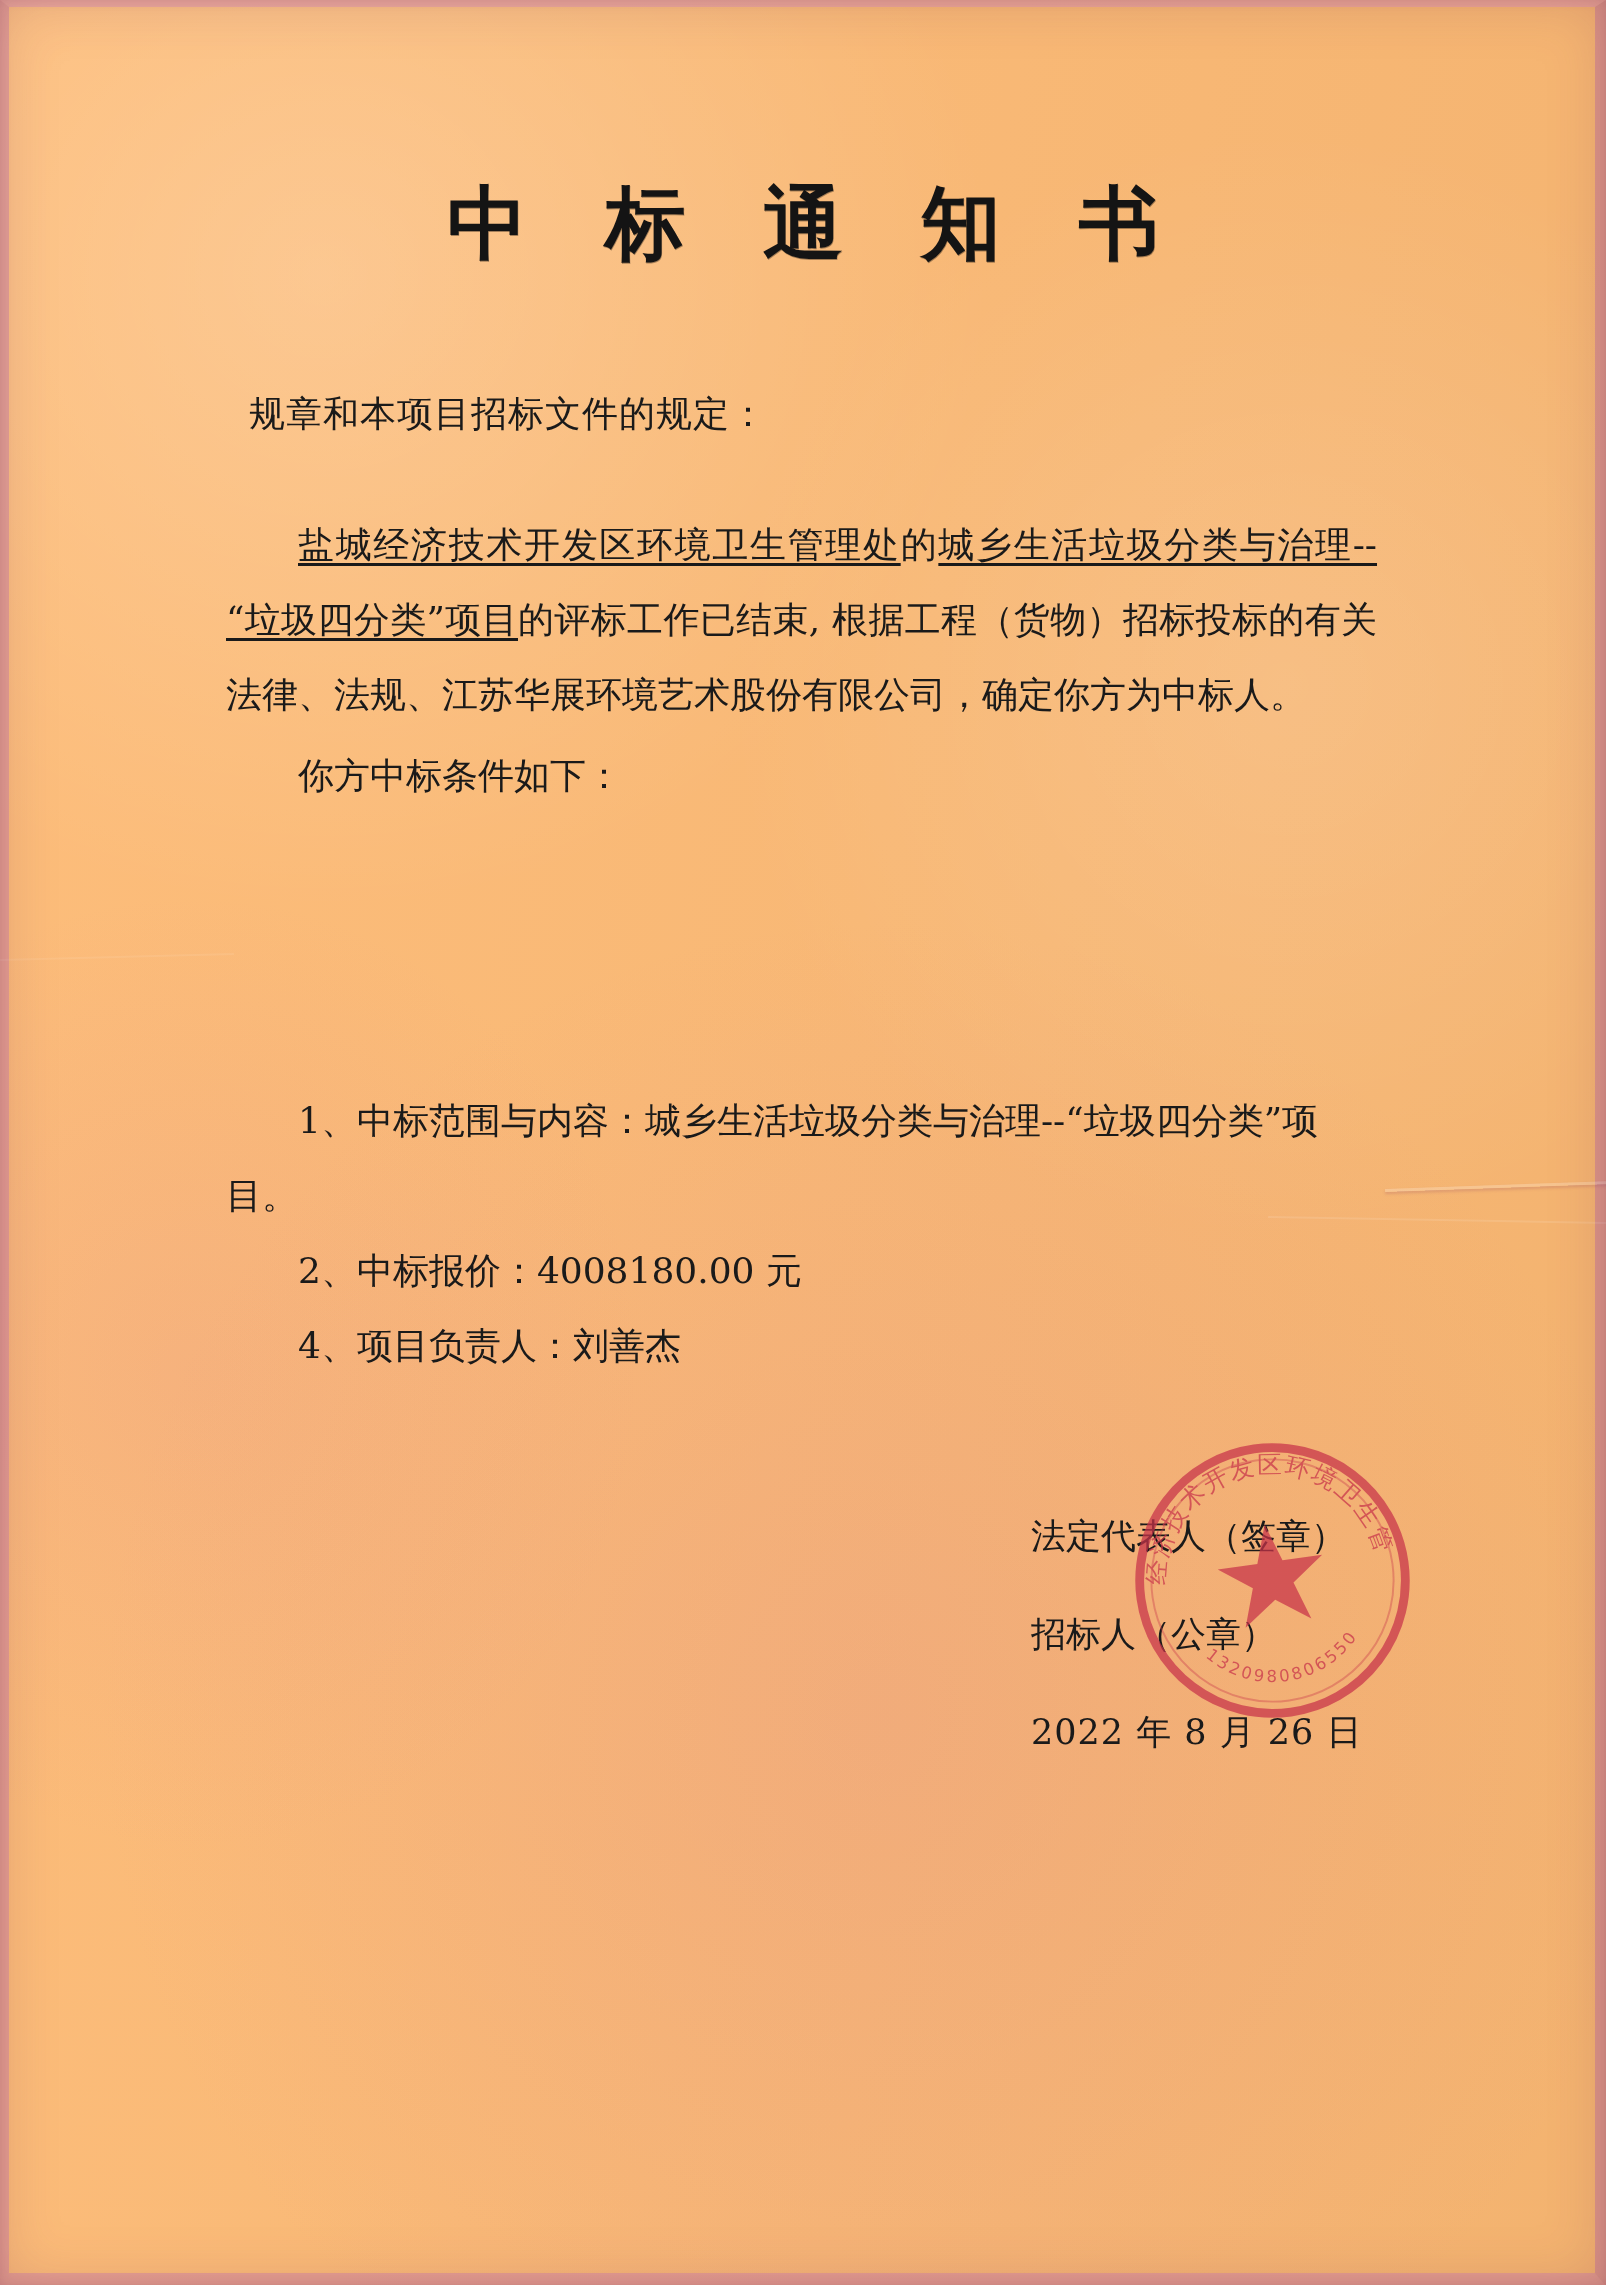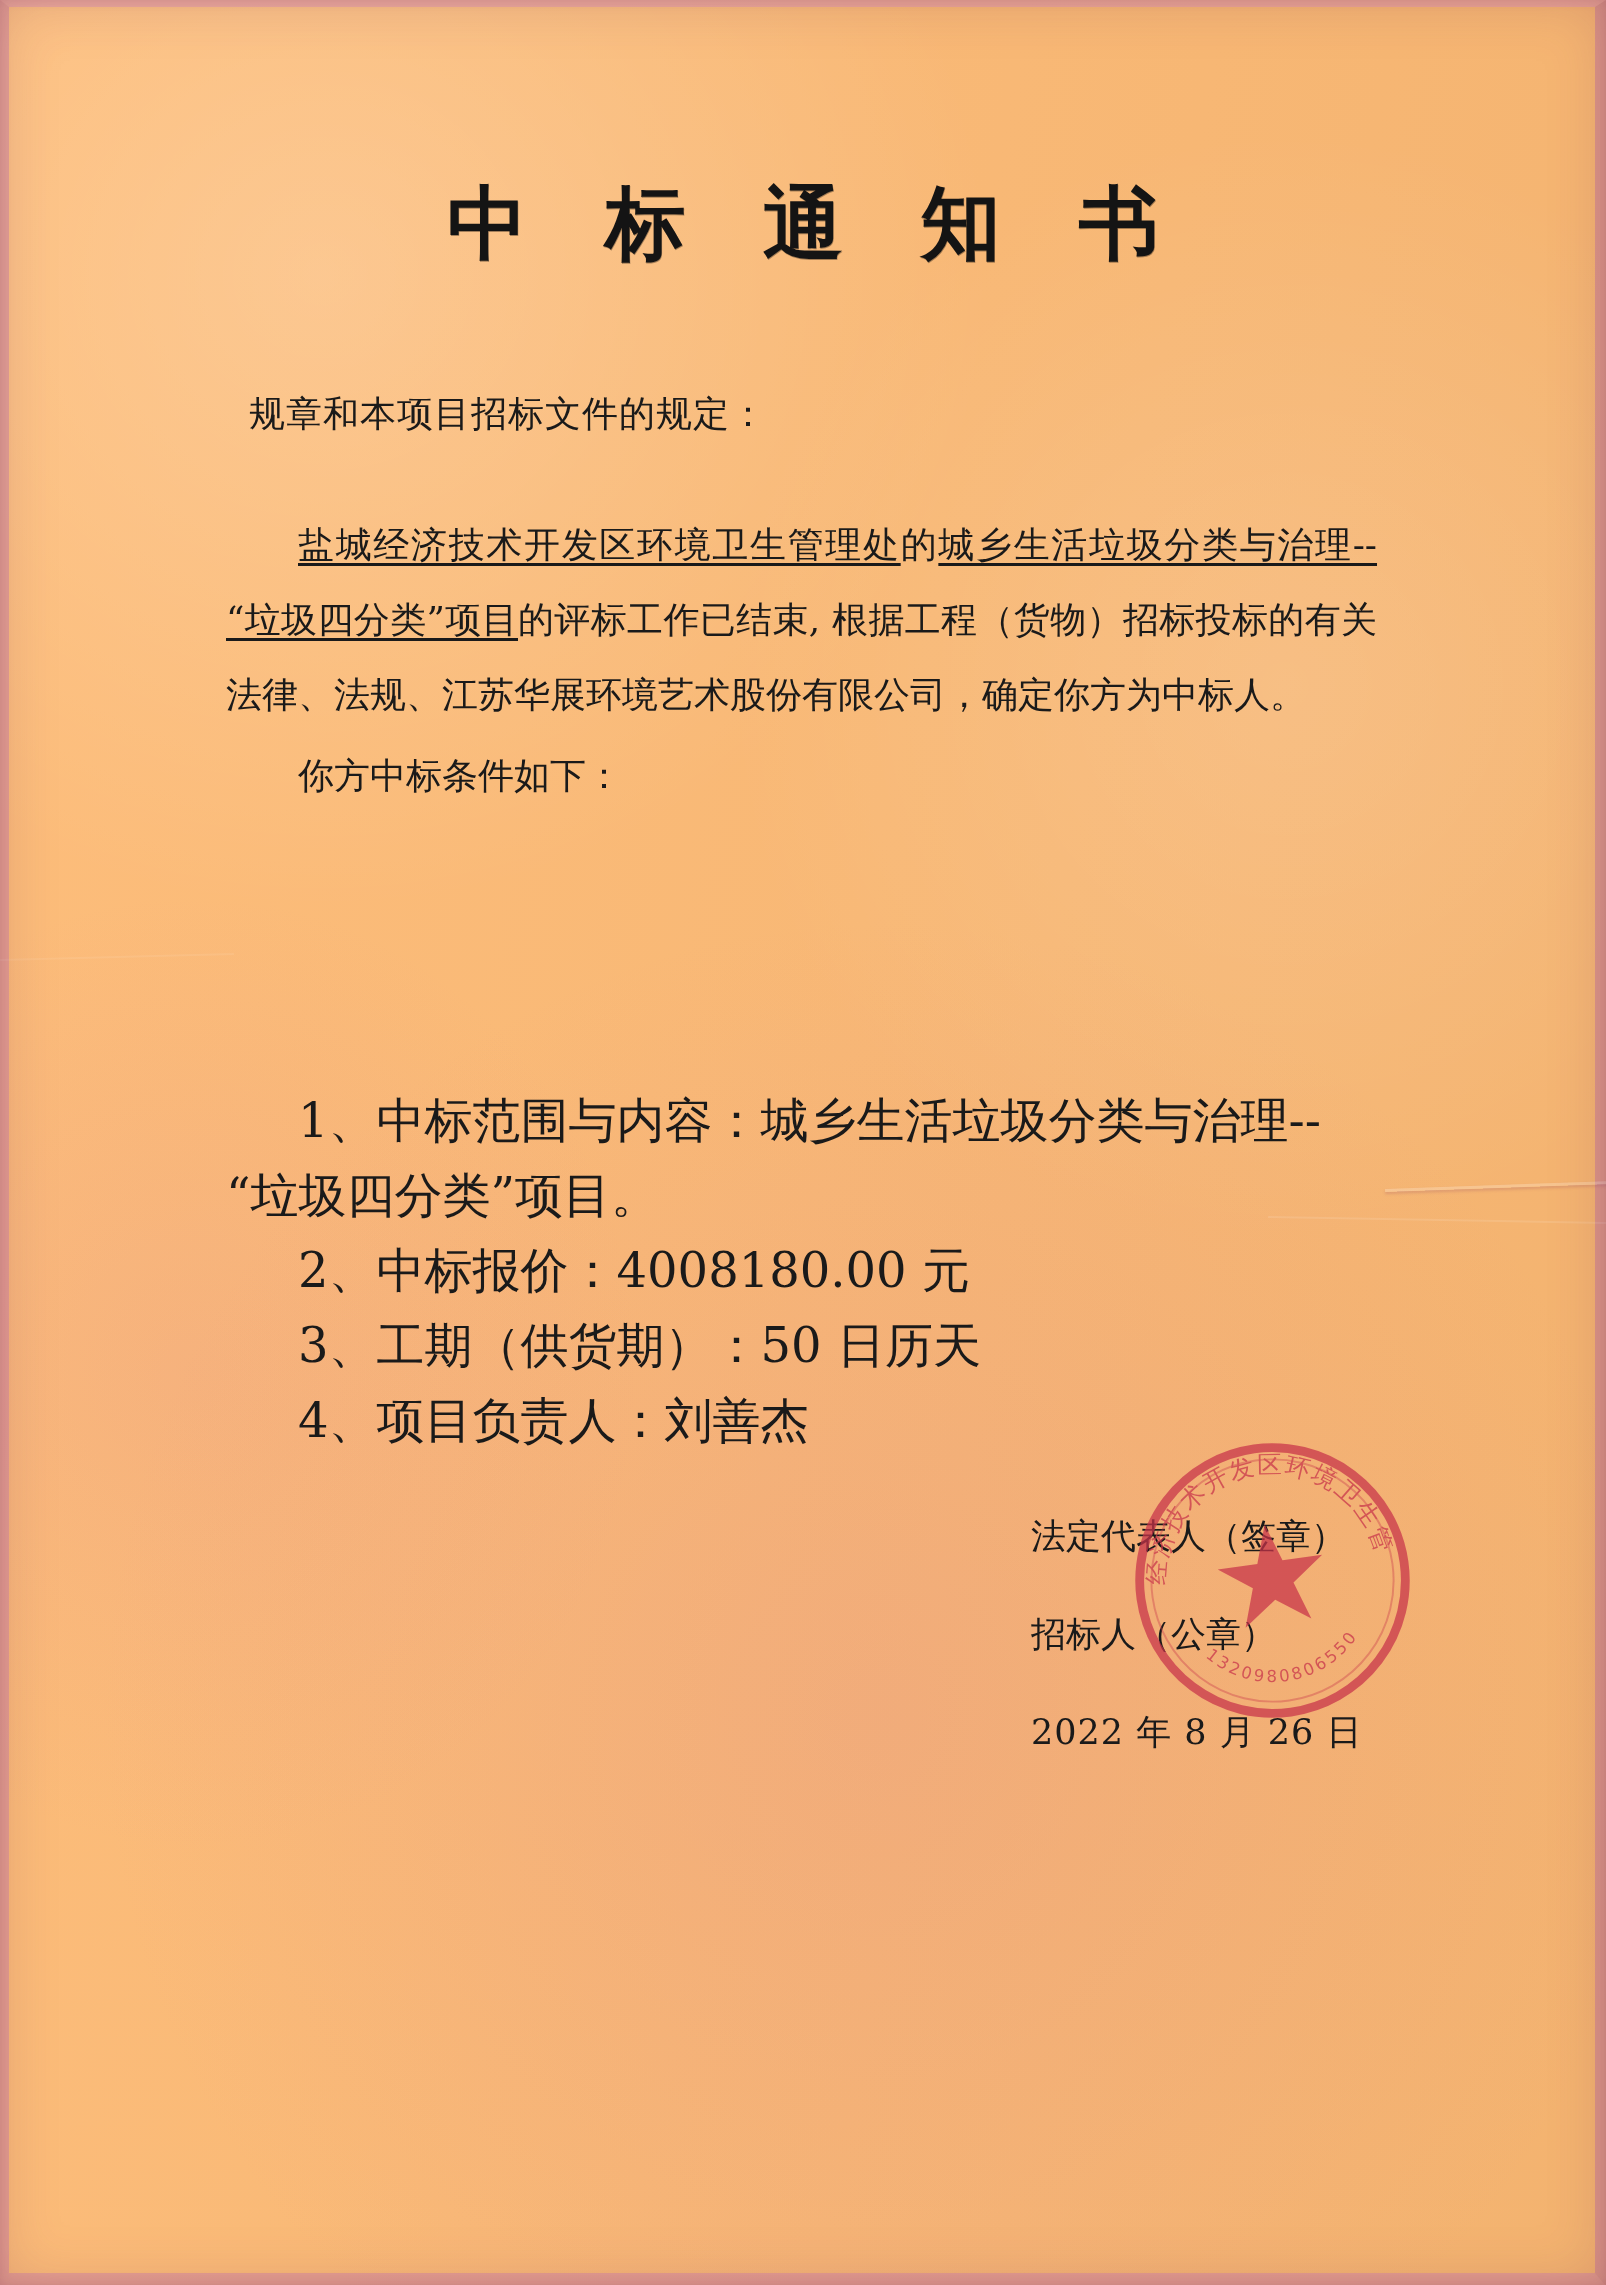--- a/index.html
+++ b/index.html
@@ -107,7 +107,7 @@
     left: 226px;
     top: 1083px;
     width: 1151px;
-    font-size: 48px;
+    font-size: 36px;
     line-height: 75px;
   }
   .item { margin: 0; text-indent: 72px; }

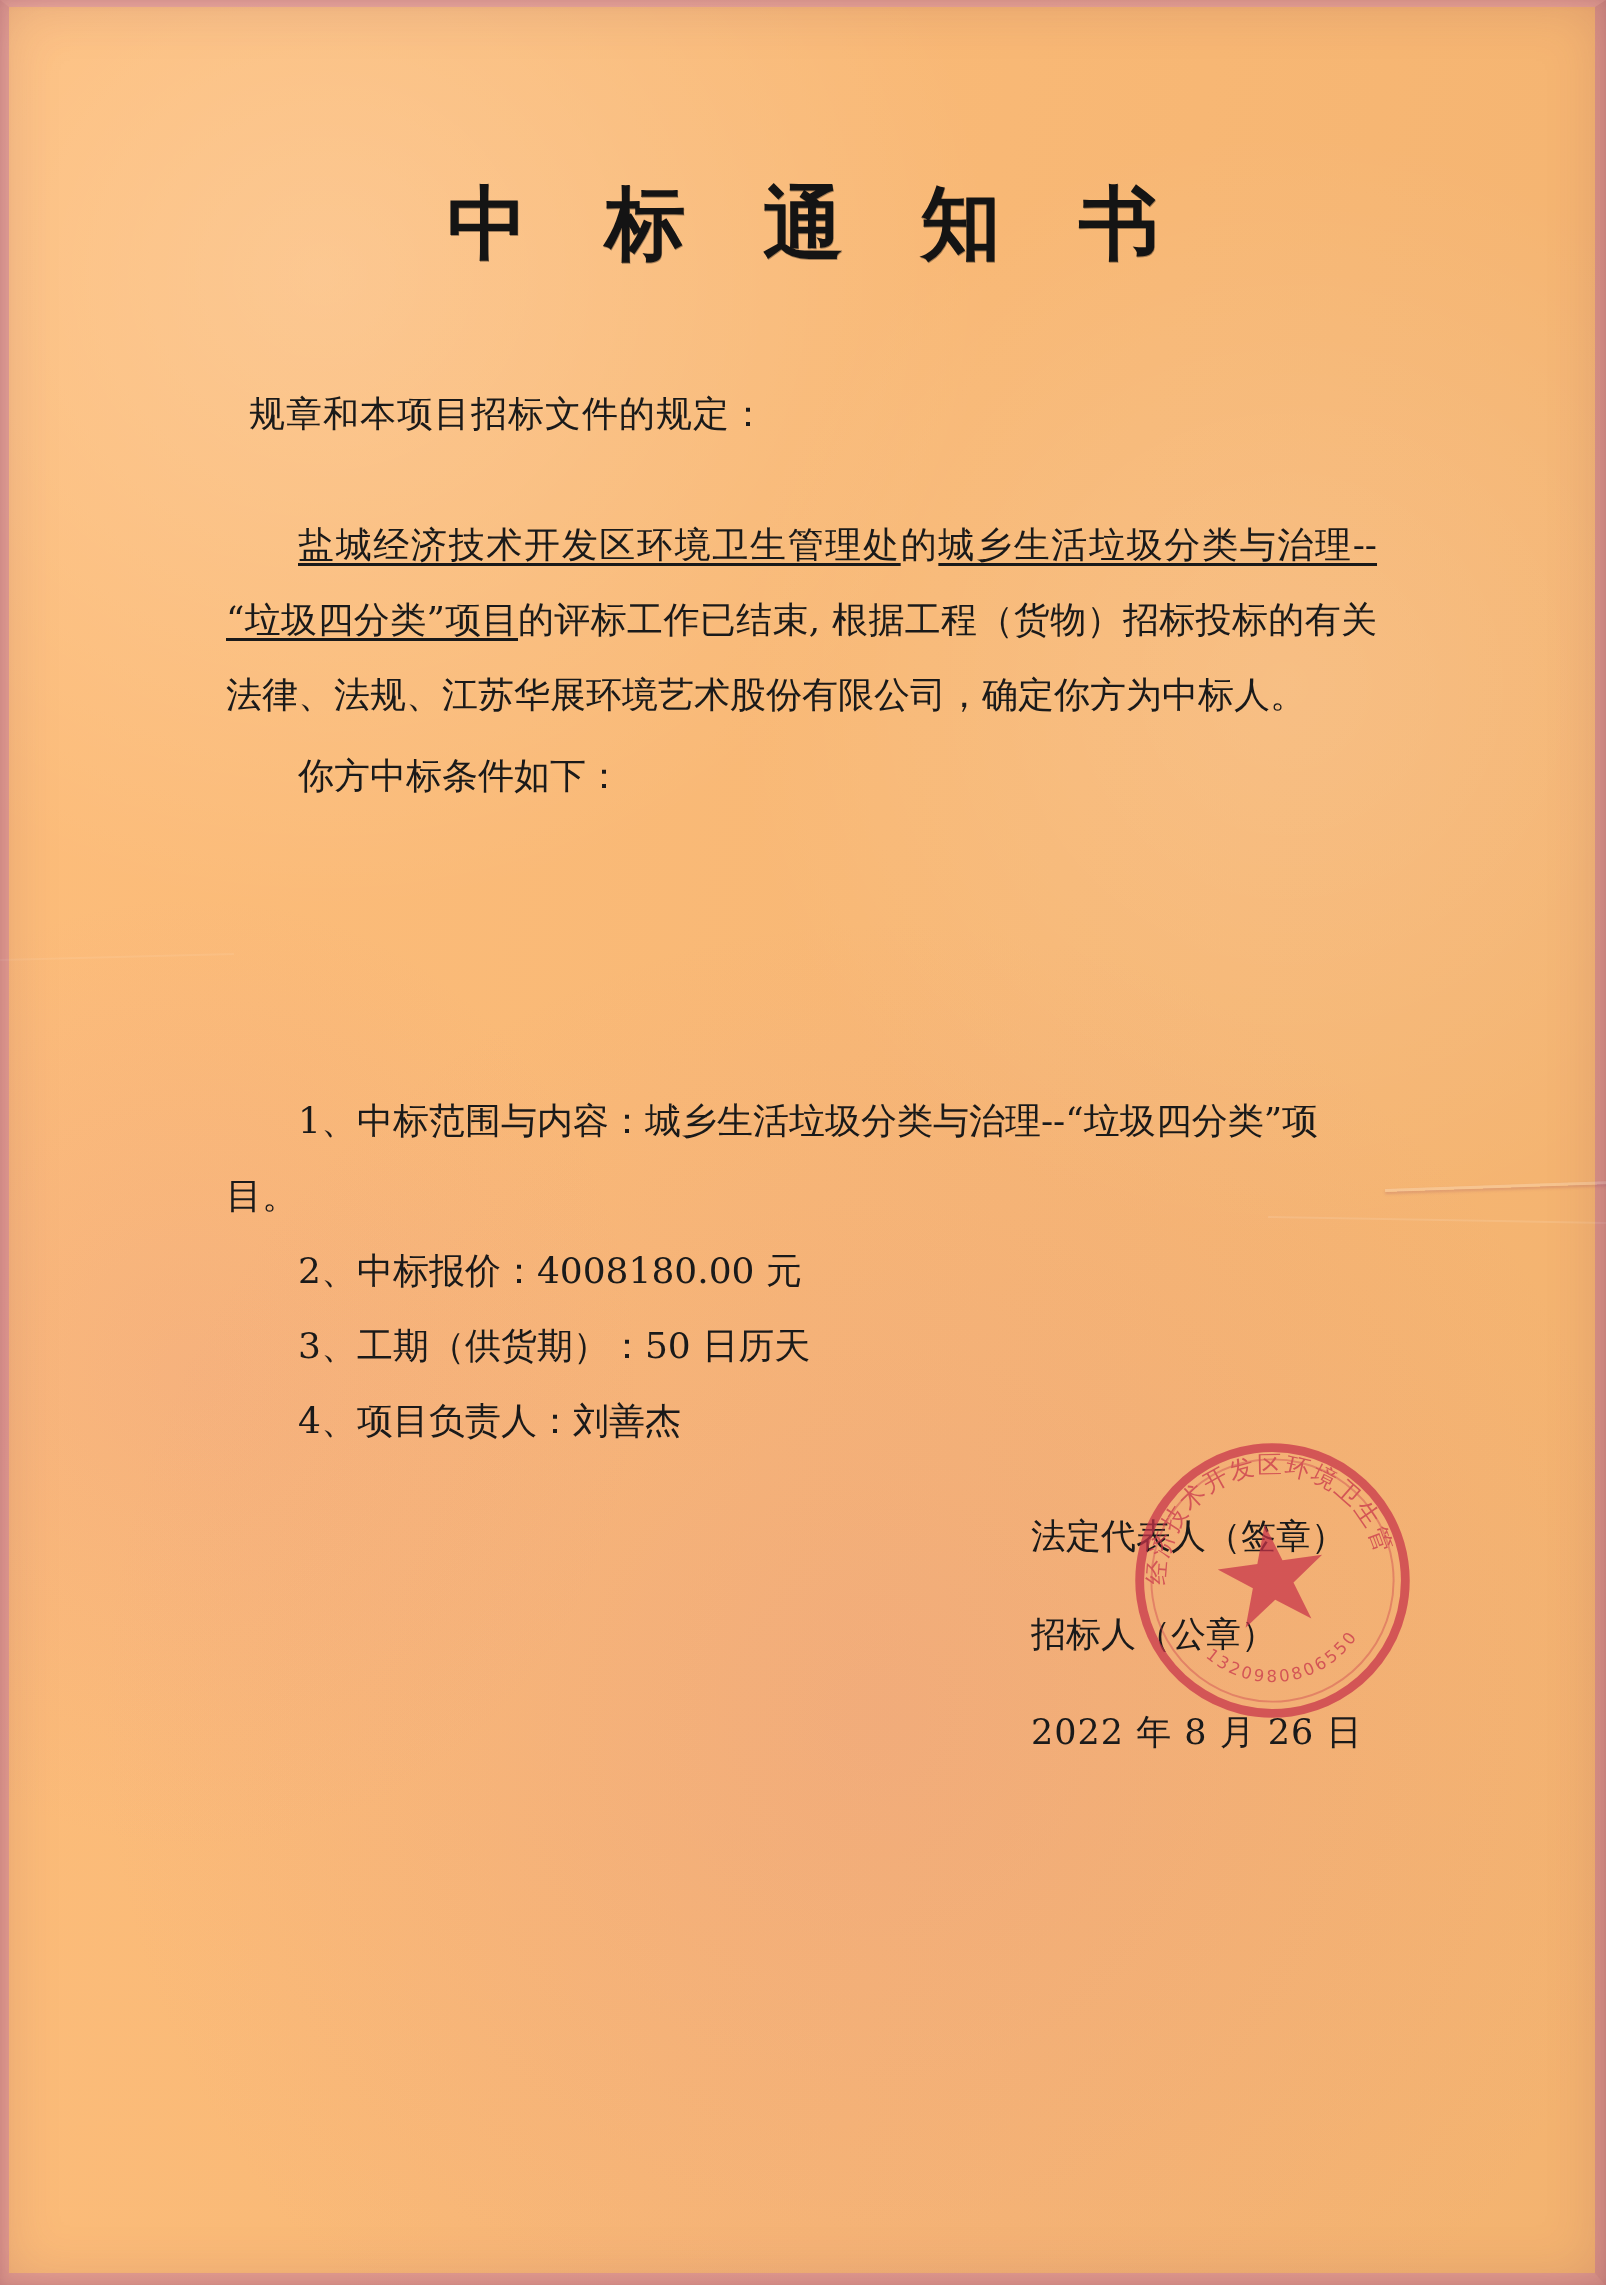--- a/index.html
+++ b/index.html
@@ -162,7 +162,6 @@
     <div class="items">
       <p class="item">1、中标范围与内容：城乡生活垃圾分类与治理--“垃圾四分类”项目。</p>
       <p class="item">2、中标报价：4008180.00 元</p>
-      <p class="item">3、工期（供货期）：50 日历天</p>
       <p class="item">4、项目负责人：刘善杰</p>
     </div>
 

